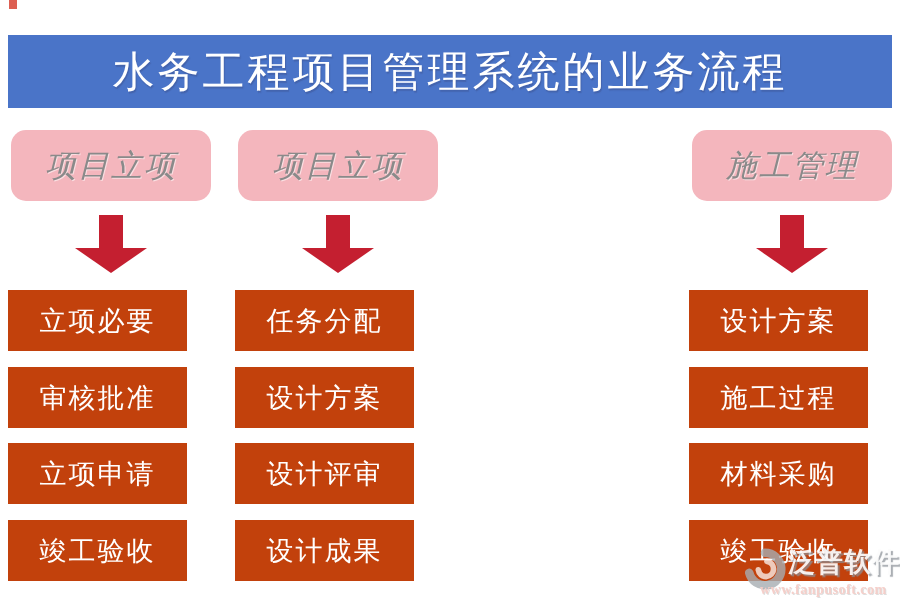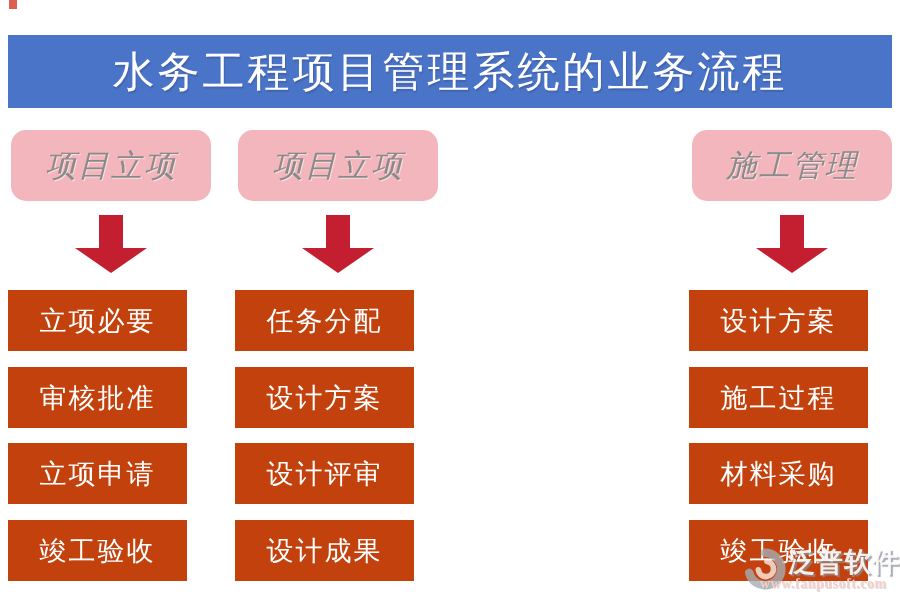--- a/index.html
+++ b/index.html
@@ -59,7 +59,7 @@
     text-shadow:2px 2px 1px rgba(140,146,152,0.75);
   }
   .wm-url {
-    position:absolute; left:16px; top:30px; font-size:14px; font-weight:bold;
+    position:absolute; left:16px; top:36px; font-size:14px; font-weight:bold;
     color:rgba(246,205,200,0.95); letter-spacing:0.5px; white-space:nowrap;
     text-shadow:1px 1px 0 rgba(160,160,160,0.35);
   }

